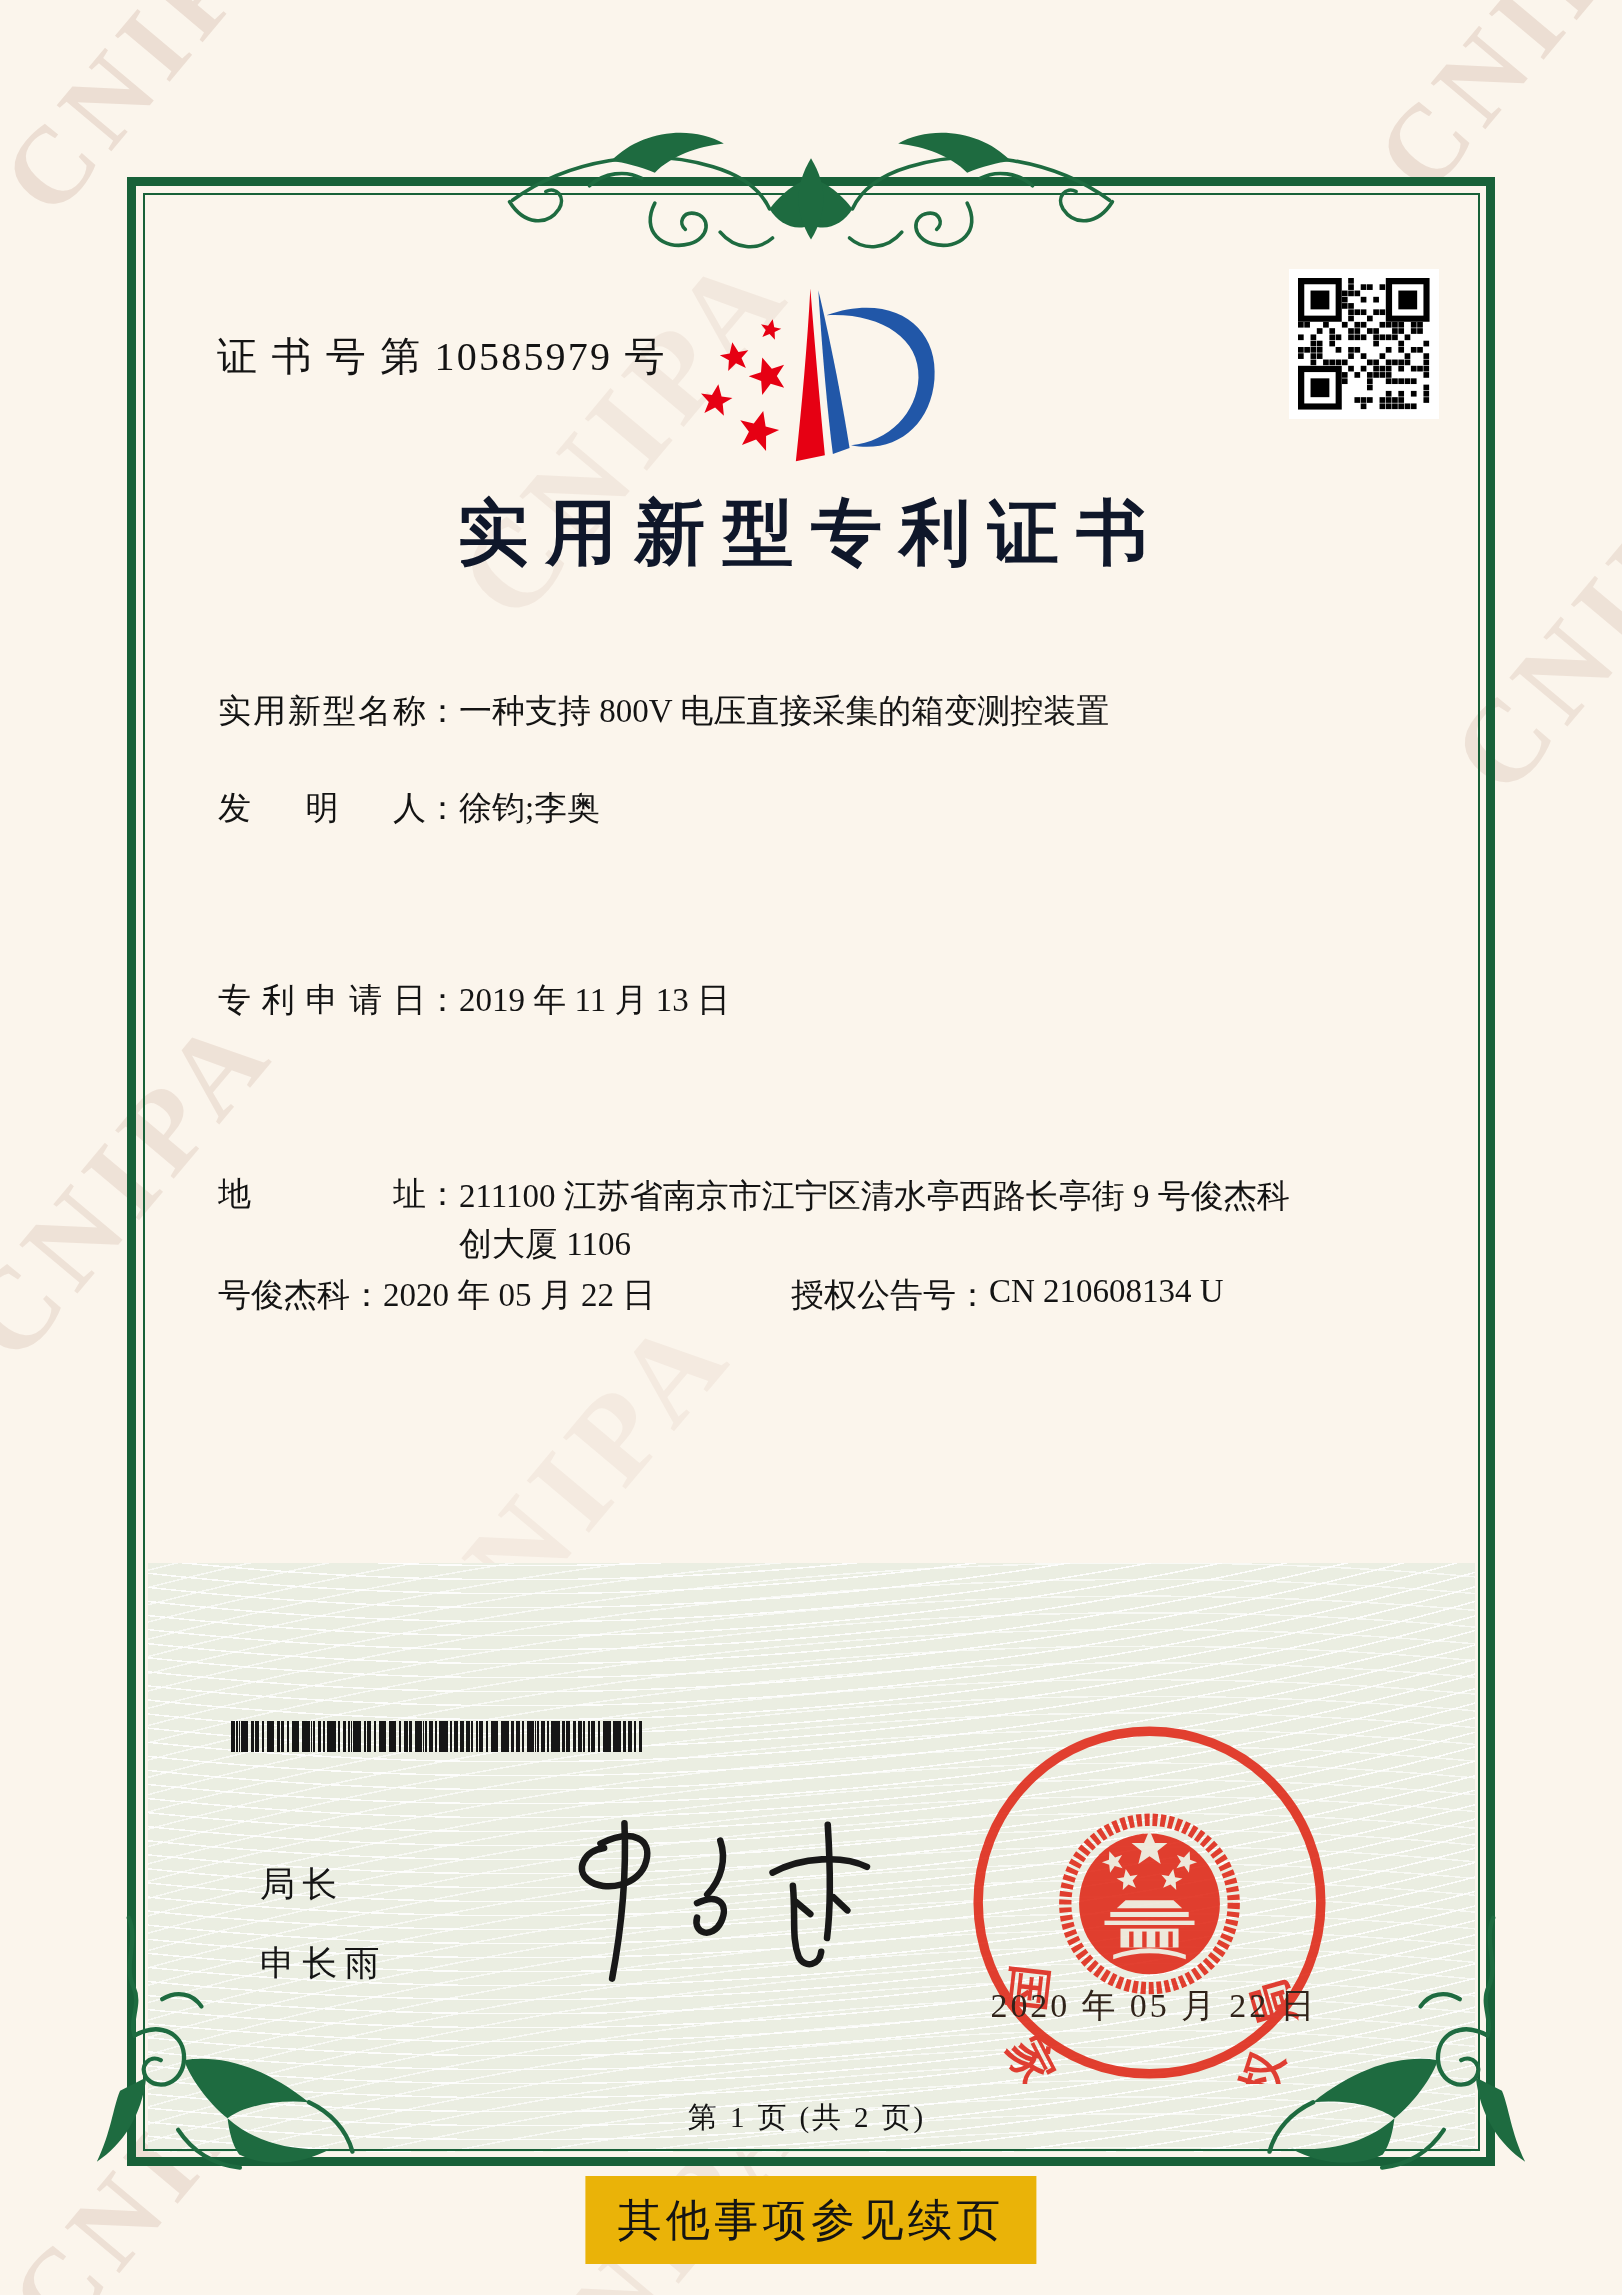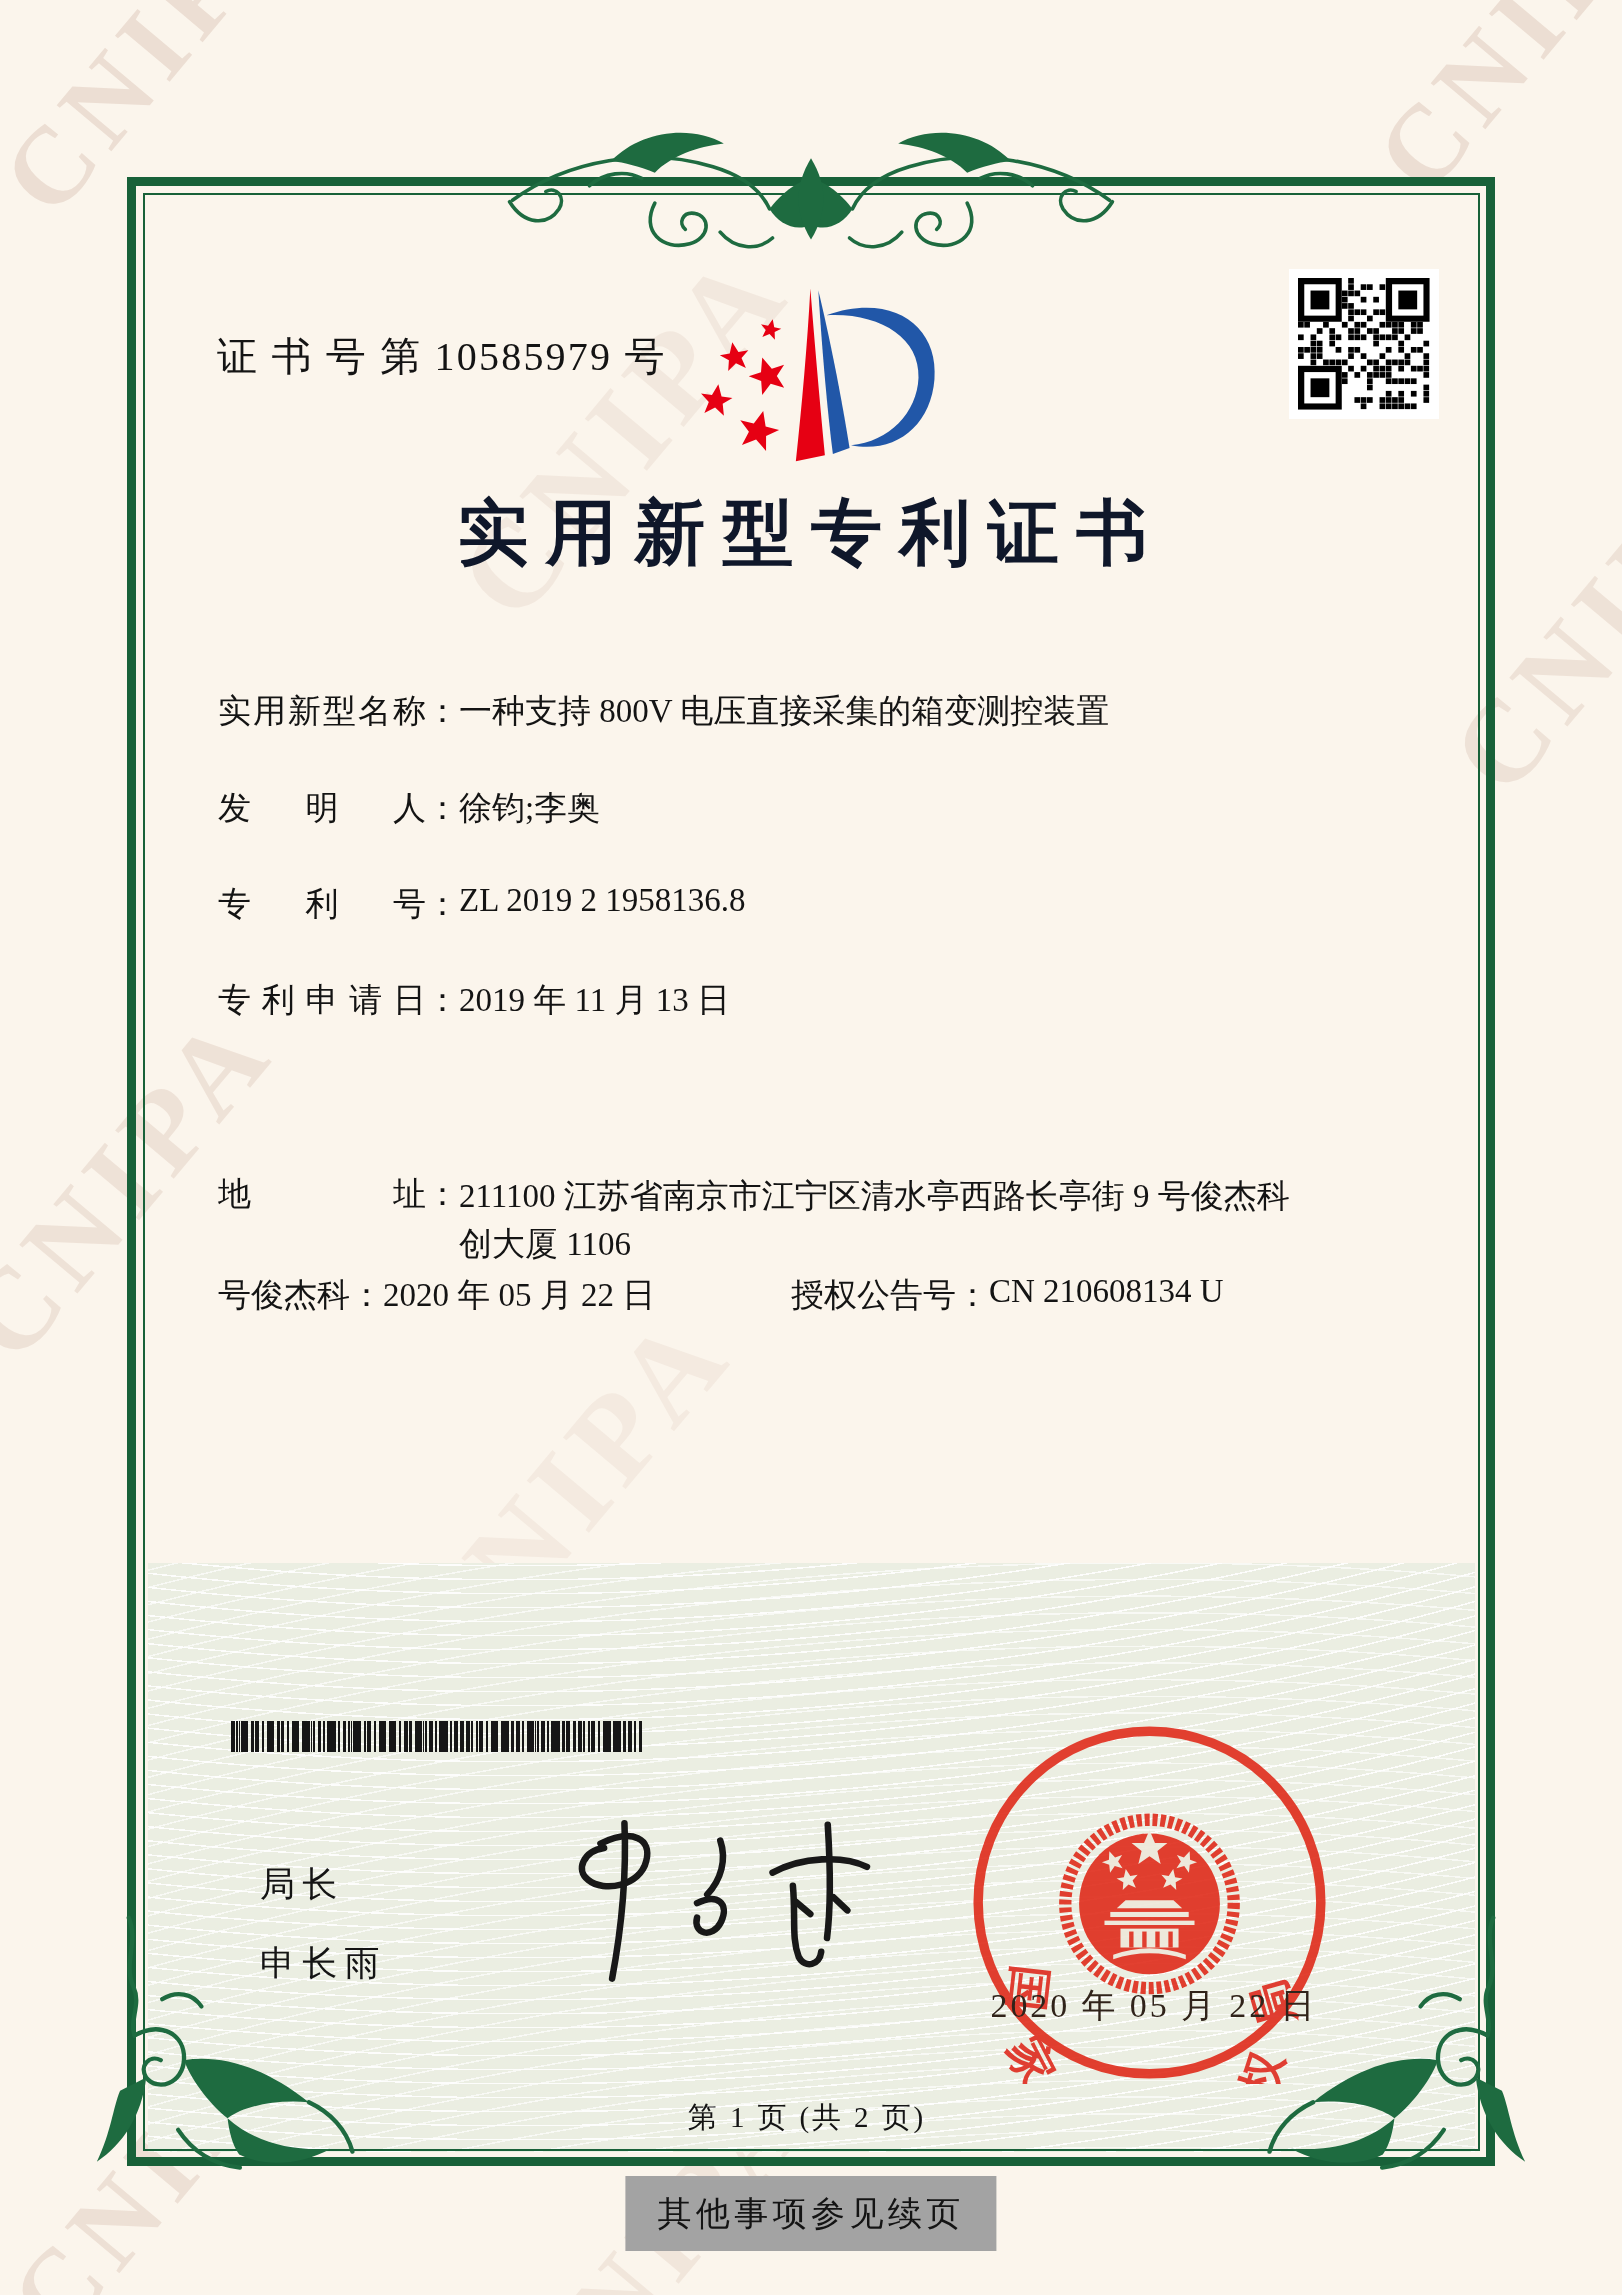--- a/index.html
+++ b/index.html
@@ -294,9 +294,6 @@
   <div class="field" style="top:786px">
     <span class="flabel">发明人</span><span>：</span><span class="fvalue">徐钧;李奥</span>
   </div>
-  <div class="field" style="top:882px">
-    <span class="flabel">专利号</span><span>：</span><span class="fvalue">ZL 2019 2 1958136.8</span>
-  </div>
   <div class="field" style="top:978px">
     <span class="flabel">专利申请日</span><span>：</span><span class="fvalue">2019 年 11 月 13 日</span>
   </div>

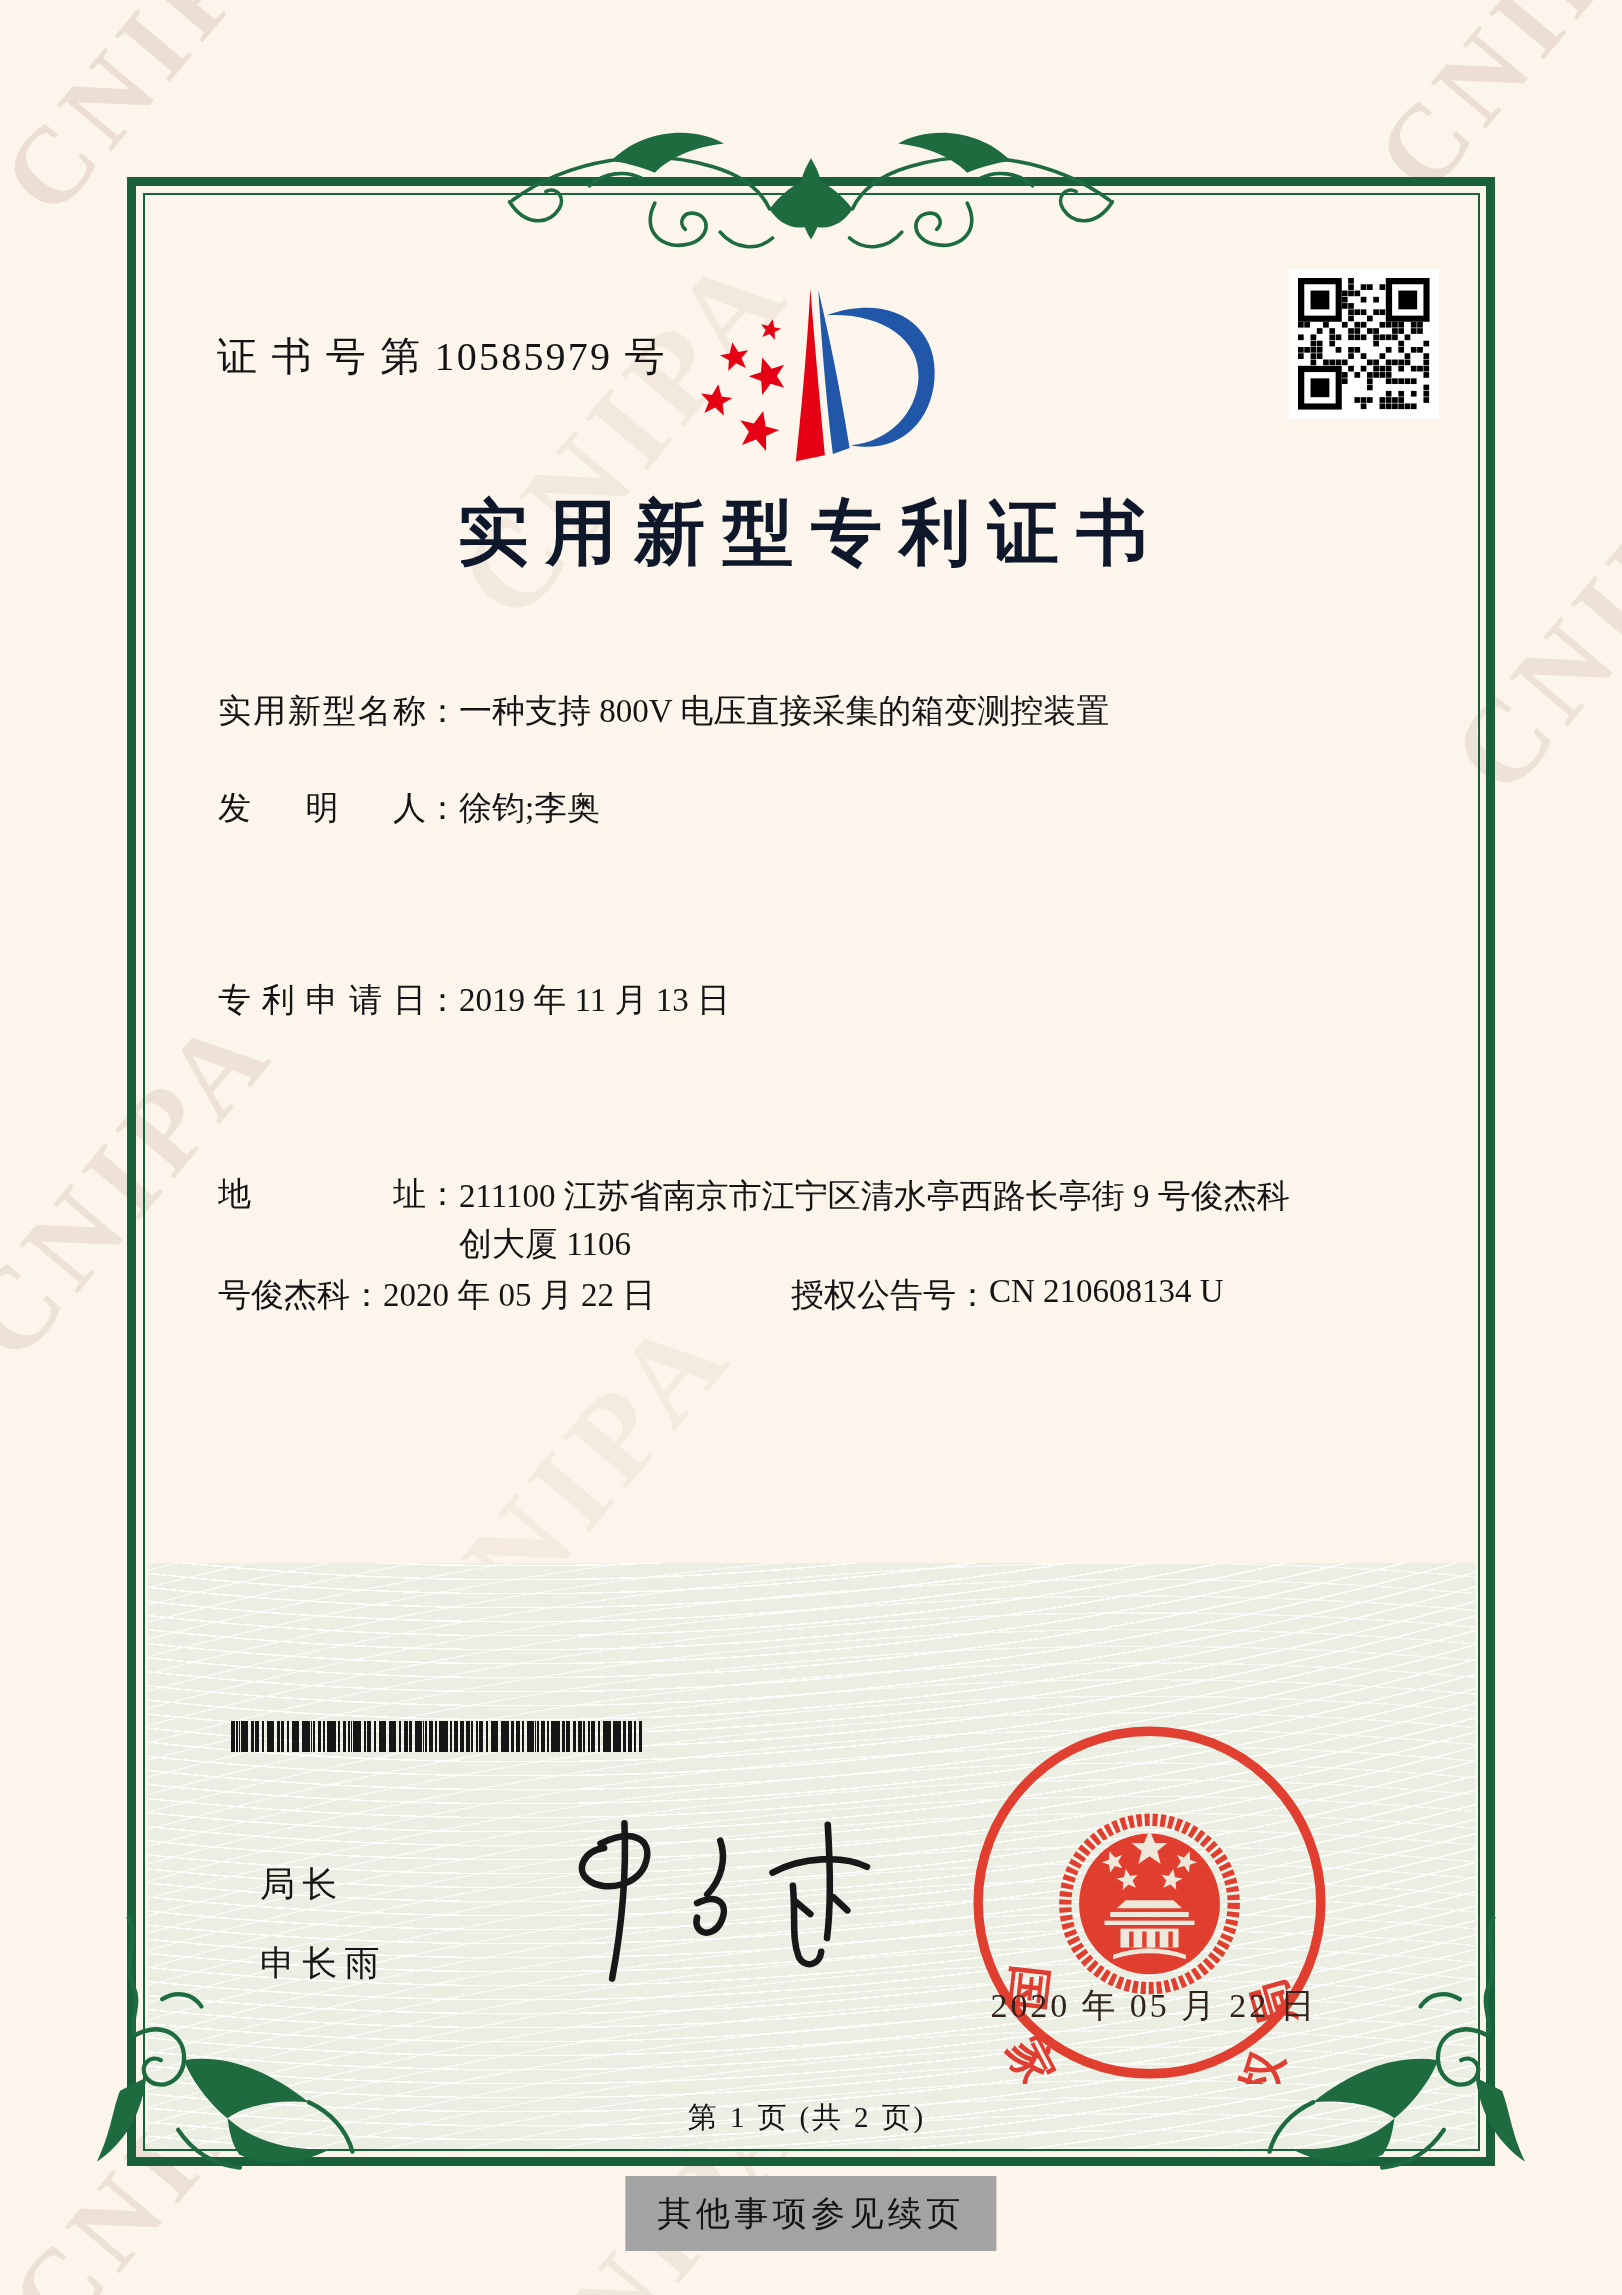--- a/index.html
+++ b/index.html
@@ -60,7 +60,7 @@
   .page-num{position:absolute;left:0;right:8px;top:2098px;z-index:4;text-align:center;
             font-size:29px;color:#141414;letter-spacing:2.9px;}
   .foot-note{position:absolute;left:50%;top:2176px;transform:translateX(-50%);z-index:4;
-             background:#a3a3a3;padding:14.5px 32px;font-size:34px;color:#141414;letter-spacing:4.4px;white-space:nowrap;}
+             background:#eab308;padding:14.5px 32px;font-size:44px;color:#141414;letter-spacing:4.4px;white-space:nowrap;}
 </style>
 </head>
 <body>

